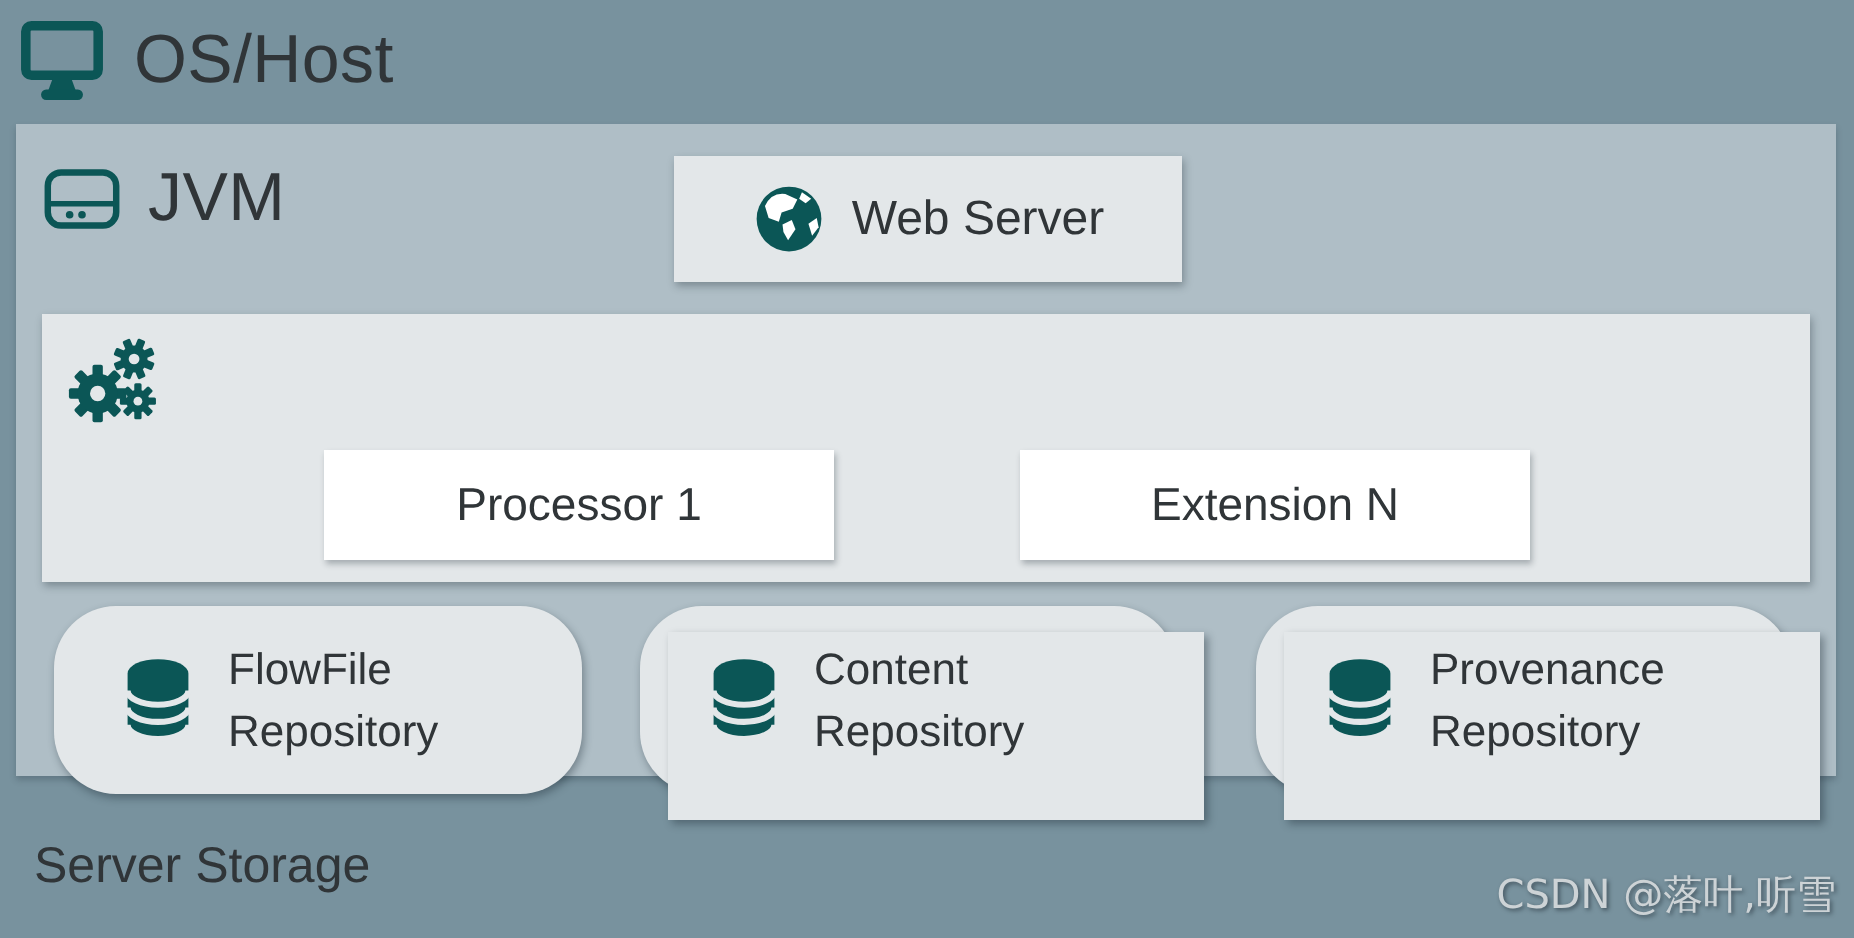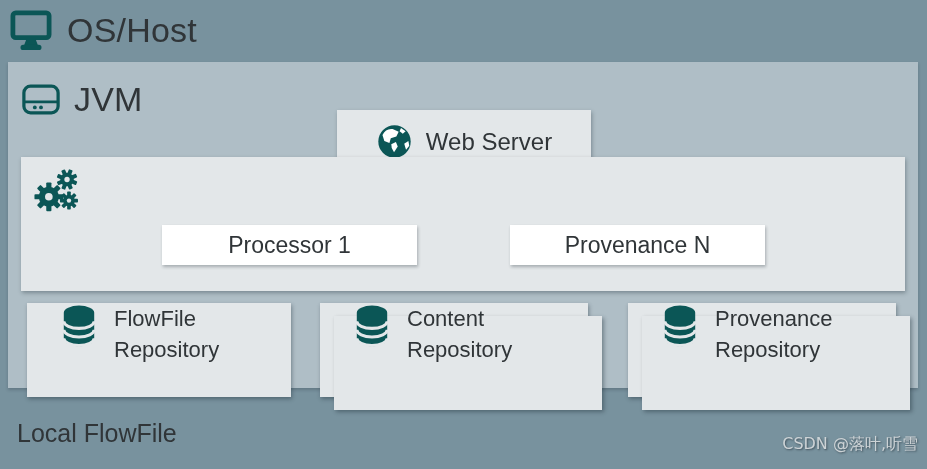--- a/index.html
+++ b/index.html
@@ -39,7 +39,7 @@
   }
   .web-server {
     left: 329px; top: 16px; width: 254px; height: 63px;
-    display: flex; align-items: center; justify-content: center; gap: 13px; margin-top: 32px;
+    display: flex; align-items: center; justify-content: center; gap: 13px;
   }
   .web-server .lbl { font-size: 24px; }
   .flow-controller { left: 13px; top: 95px; width: 884px; height: 134px; }

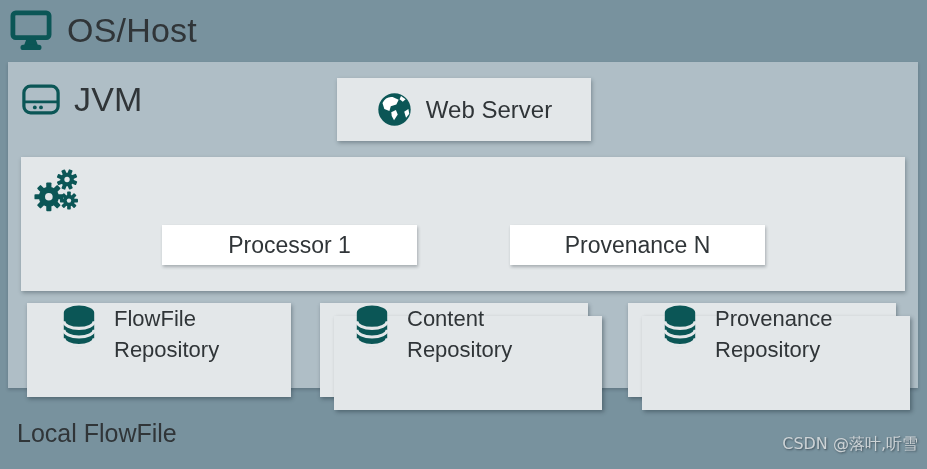--- a/index.html
+++ b/index.html
@@ -46,7 +46,7 @@
   .fc-header { left: 12px; top: 11px; gap: 12px; }
   .fc-header .lbl { font-size: 24px; }
   .white-box {
-    position: absolute; top: 68px; width: 255px; height: 40px;
+    position: absolute; top: 68px; width: 255px; height: 55px;
     background: var(--box);
     box-shadow: 1px 2px 3px rgba(25,40,50,0.3);
     display: flex; align-items: center; justify-content: center;

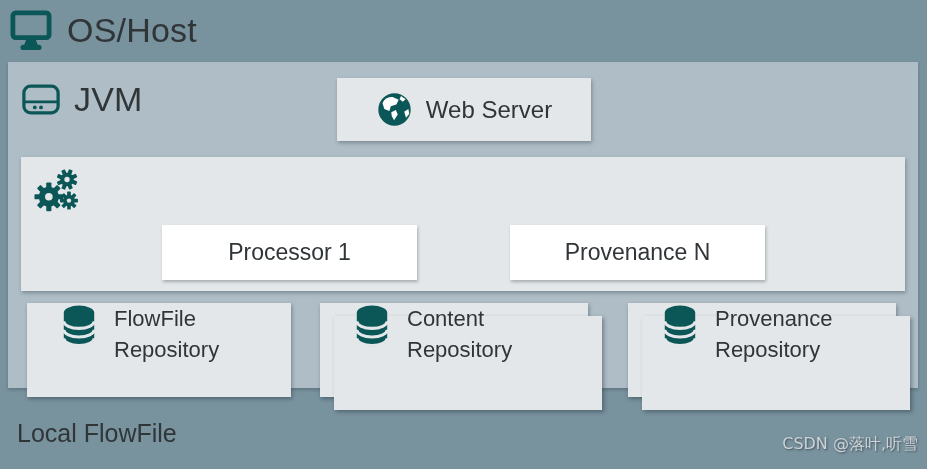--- a/index.html
+++ b/index.html
@@ -166,7 +166,7 @@
       </div>
 
       <div class="white-box proc">Processor 1</div>
-      <div class="white-box ext">Provenance N</div>
+      <div class="white-box ext">Extension N</div>
     </div>
   </div>
 

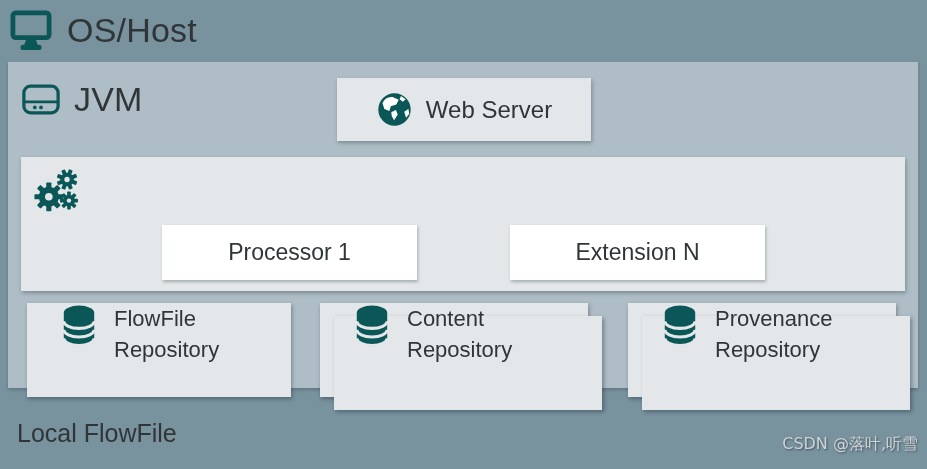--- a/index.html
+++ b/index.html
@@ -58,8 +58,9 @@
     position: absolute; top: 303px; height: 94px; z-index: 0;
     background: var(--card);
     box-shadow: 1px 2px 4px rgba(25,40,50,0.4);
-    display: flex; align-items: flex-start; gap: 16px;
+    display: flex; align-items: center; gap: 16px;
     padding-left: 33px;
+    border-radius: 31px;
   }
   .repo .lbl { font-size: 22px; line-height: 31px; }
   .repo.stacked::before {

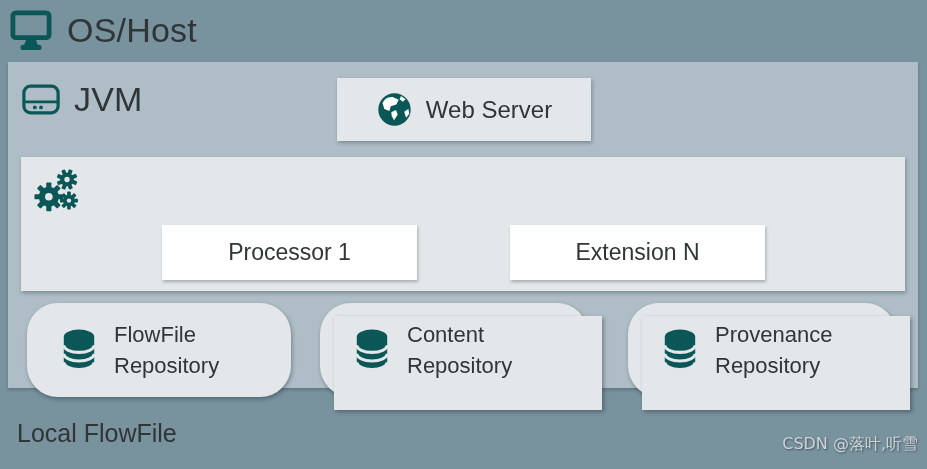--- a/index.html
+++ b/index.html
@@ -201,7 +201,7 @@
     <span class="lbl">Provenance Repository</span>
   </div>
 
-  <div class="local-storage">Local FlowFile</div>
+  <div class="local-storage">Server Storage</div>
 
   <div class="watermark">CSDN @落叶,听雪</div>
 </div>

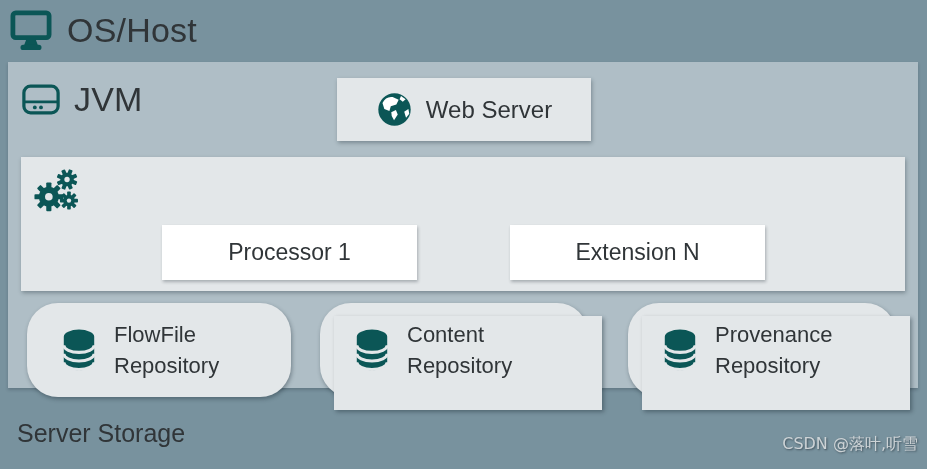--- a/index.html
+++ b/index.html
@@ -75,7 +75,7 @@
   .repo .lbl { width: 160px; }
   .local-storage { position: absolute; left: 17px; top: 419px; font-size: 25px; }
   .watermark {
-    position: absolute; right: 9px; top: 434px; font-size: 16px;
+    position: absolute; right: 9px; top: 434px; font-size: 20px;
     color: var(--wm); text-shadow: 1px 1px 2px rgba(20,30,38,0.55);
     font-family: "DejaVu Sans", sans-serif;
   }

